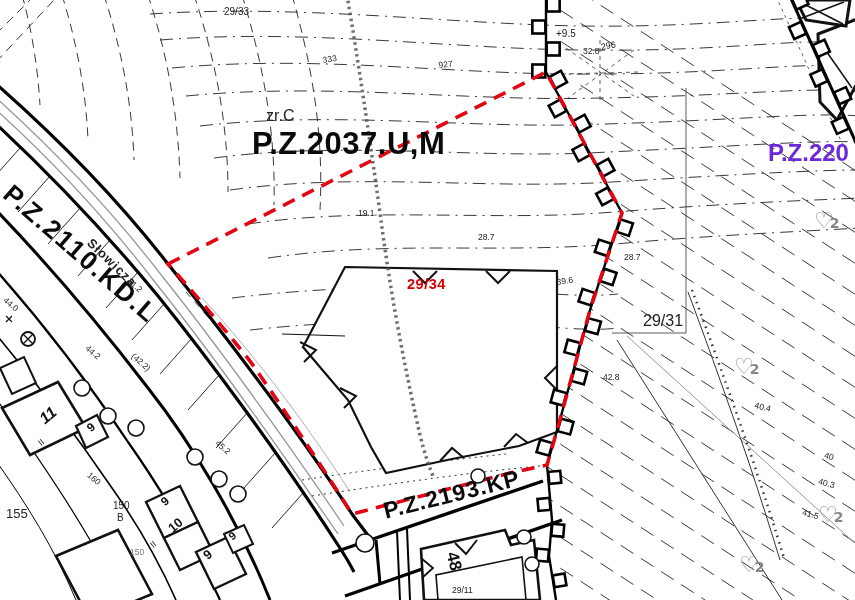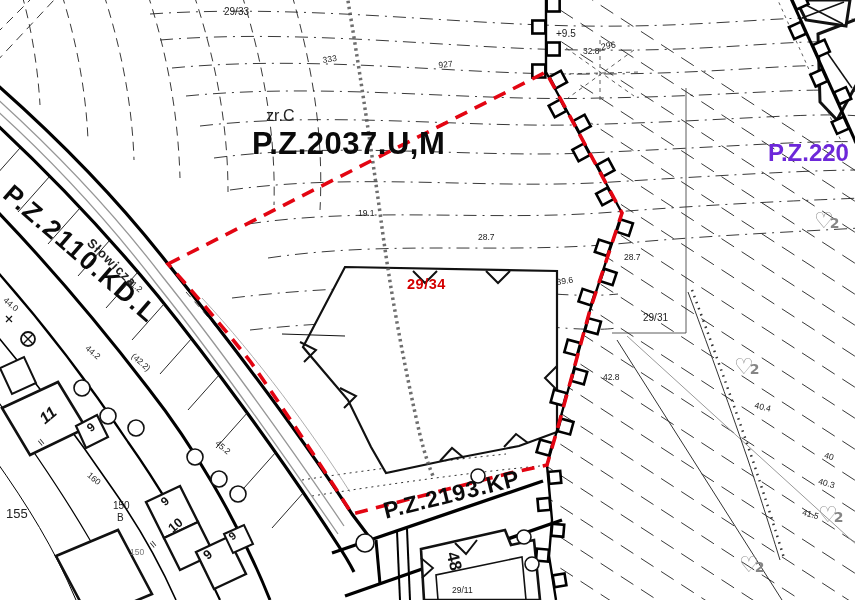--- a/index.html
+++ b/index.html
@@ -255,7 +255,7 @@
     <span class="ann" style="left: 478px; top: 232px;">28.7</span>
     <span class="ann" style="left: 624px; top: 252px;">28.7</span>
     <span class="ann" style="left: 556px; top: 277px; transform: rotate(-8deg);">39.6</span>
-    <span class="ann" style="left: 643px; top: 312px; font-size: 10px;">29/31</span>
+    <span class="ann" style="left: 643px; top: 312px; font-size: 16px;">29/31</span>
     <span class="ann" style="left: 603px; top: 372px;">42.8</span>
     <span class="ann" style="left: 756px; top: 400px; transform: rotate(14deg);">40.4</span>
     <span class="ann" style="left: 826px; top: 450px; transform: rotate(16deg);">40</span>

